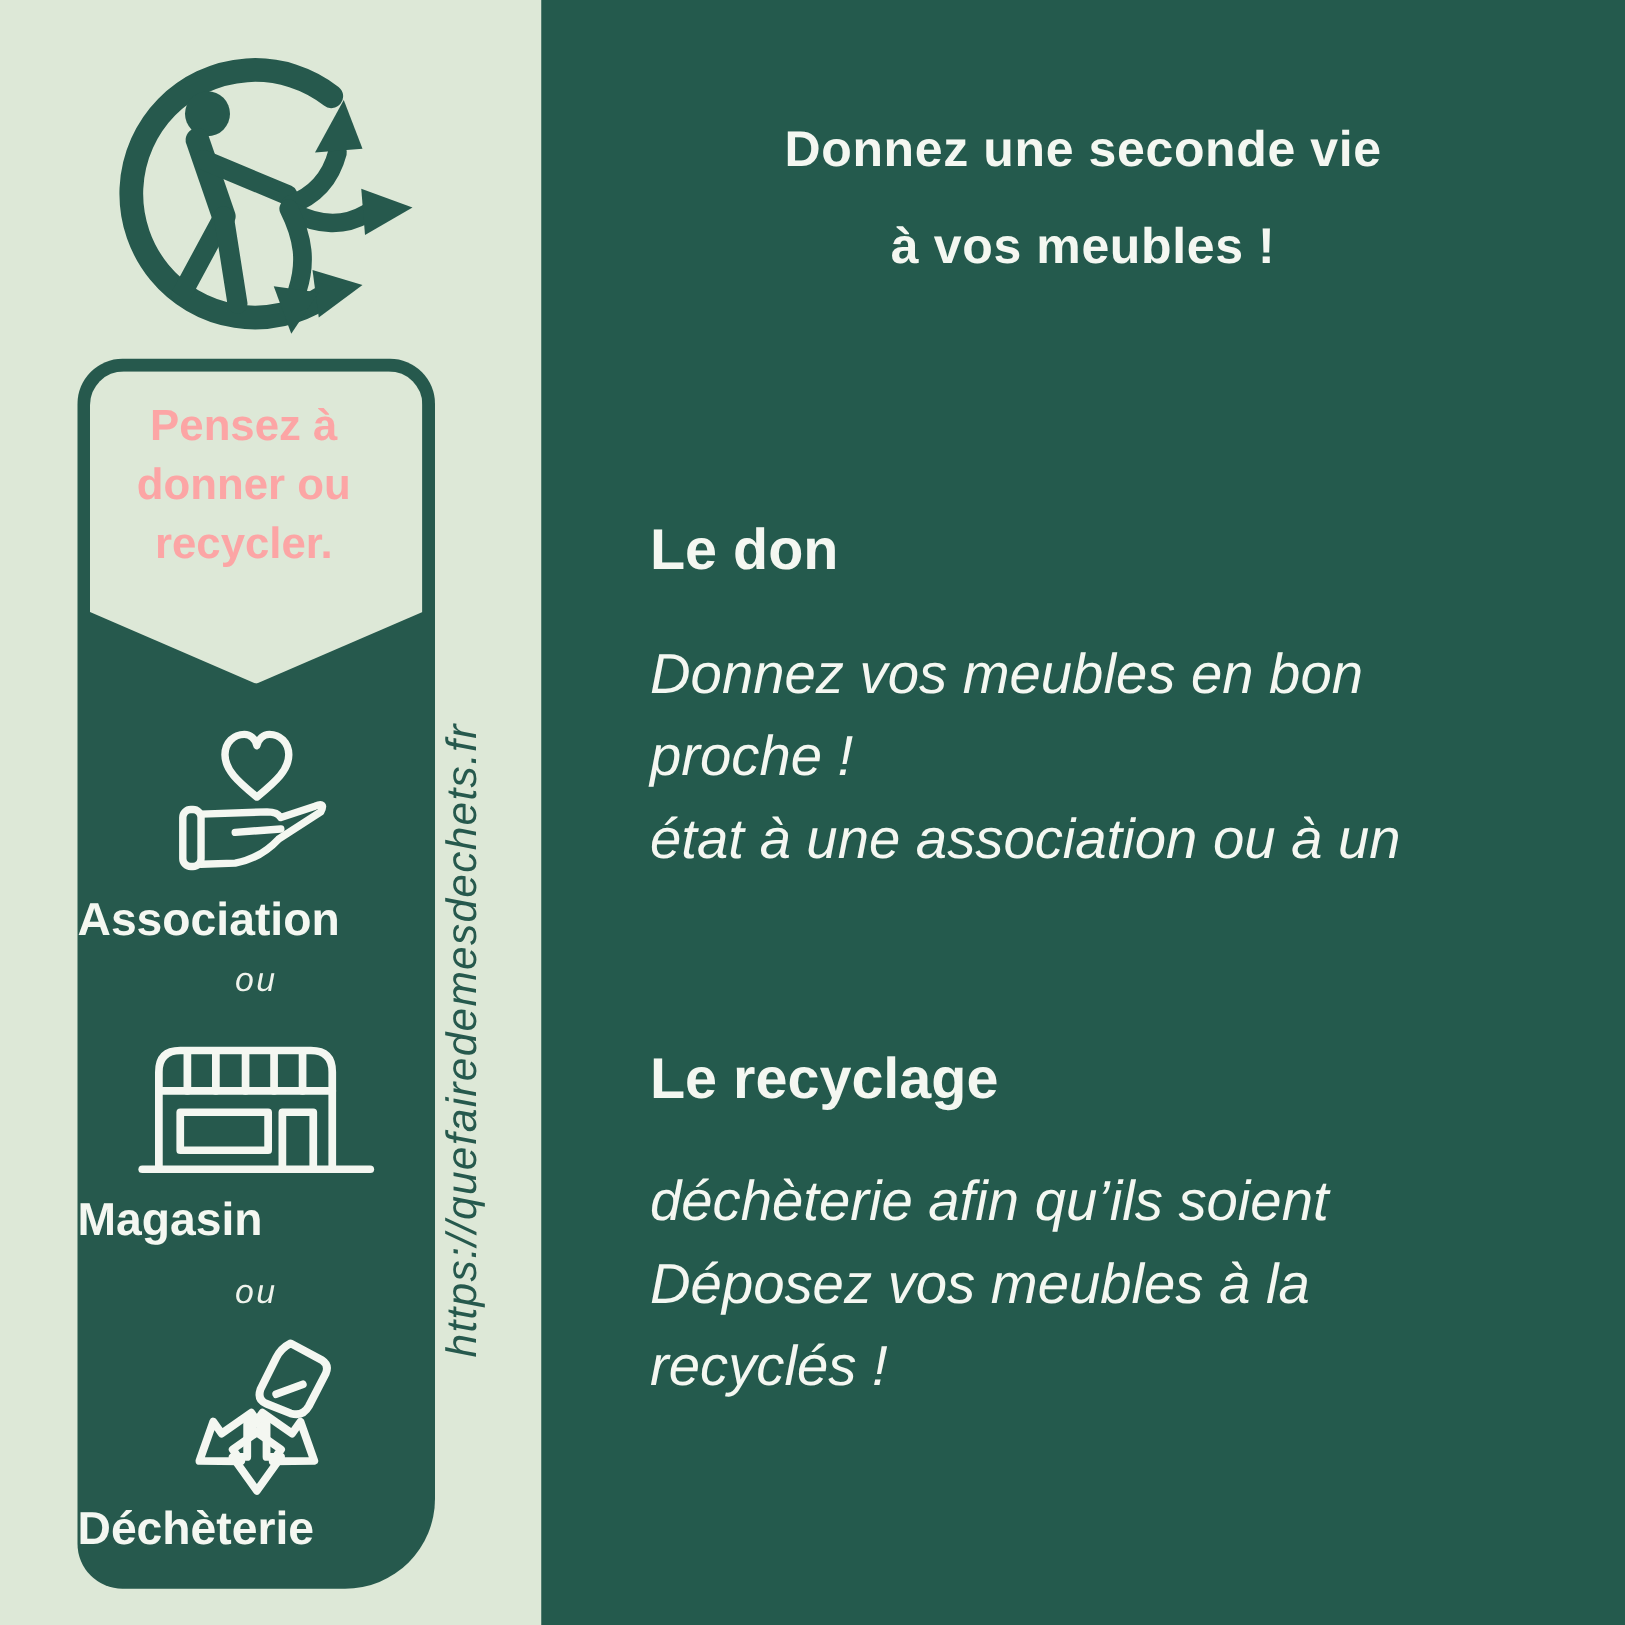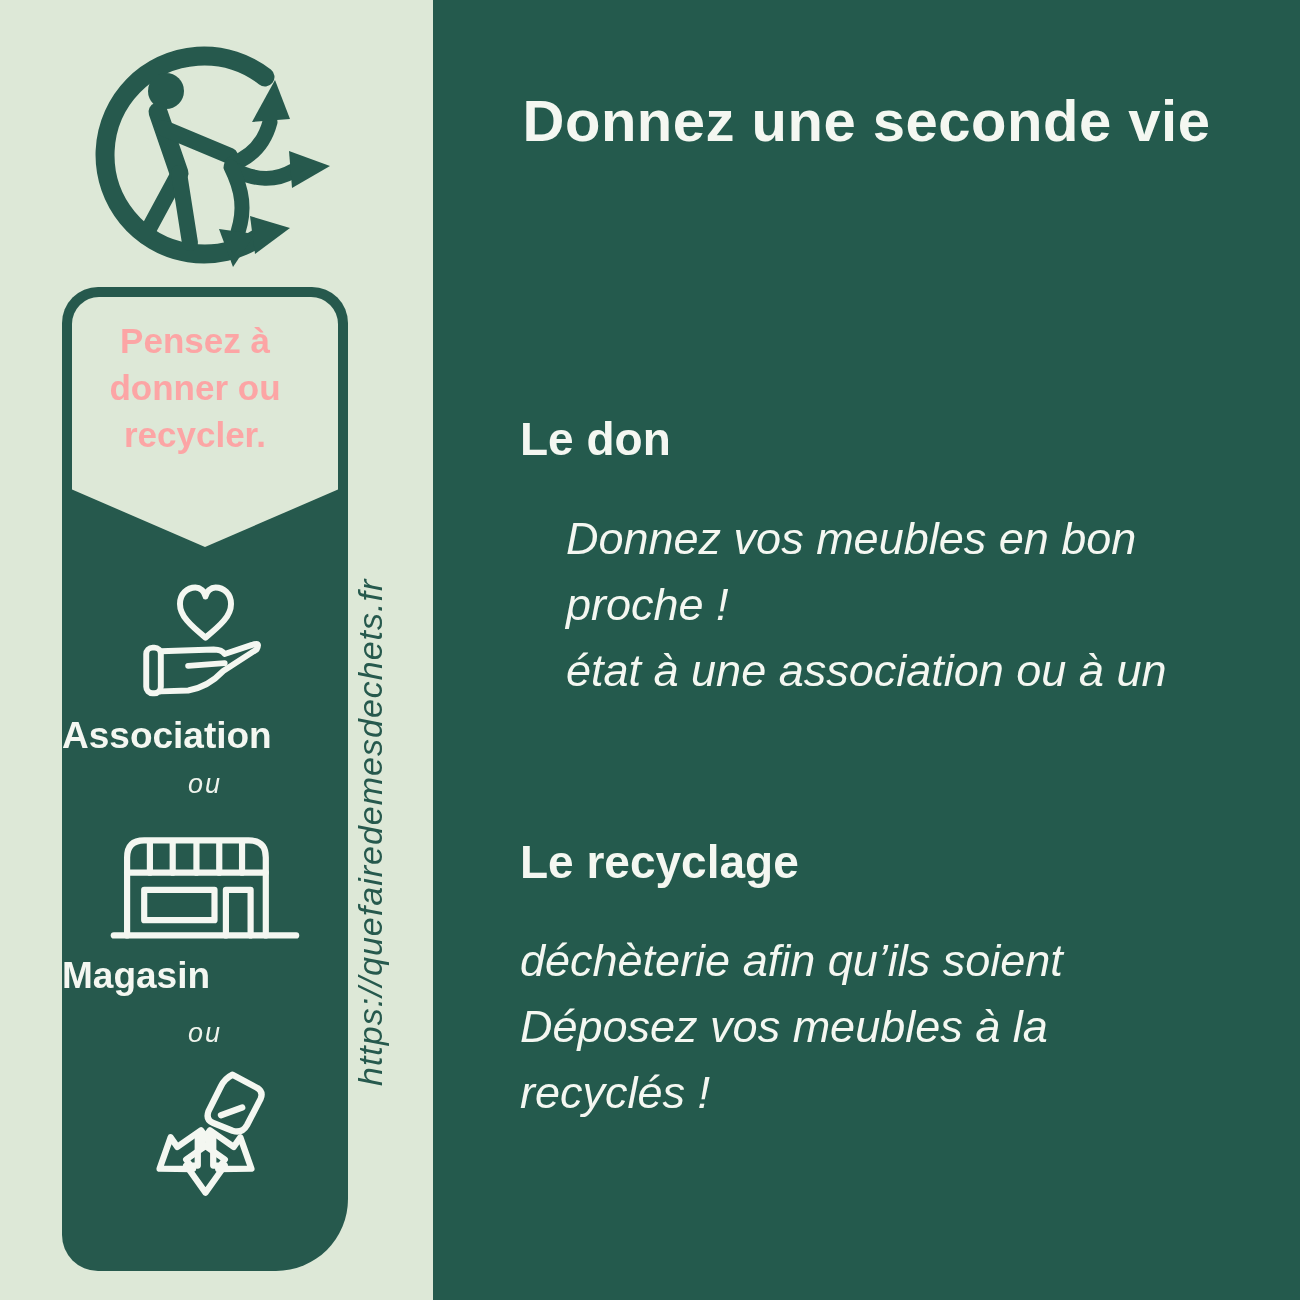--- a/index.html
+++ b/index.html
@@ -11,7 +11,7 @@
   .right-panel{position:absolute;left:433px;top:0;width:867px;height:1300px;
                background:#245a4d;color:#f4f7f1;}
   .heading{position:absolute;left:0;top:82px;width:867px;text-align:center;
-           font-weight:bold;font-size:58px;line-height:77px;letter-spacing:.5px;}
+           font-weight:bold;font-size:40px;line-height:77px;letter-spacing:.5px;}
   .section-title{position:absolute;left:87px;font-weight:bold;font-size:46px;}
   .section-body{position:absolute;left:87px;font-style:italic;font-size:45px;
                 line-height:66px;font-weight:400;}

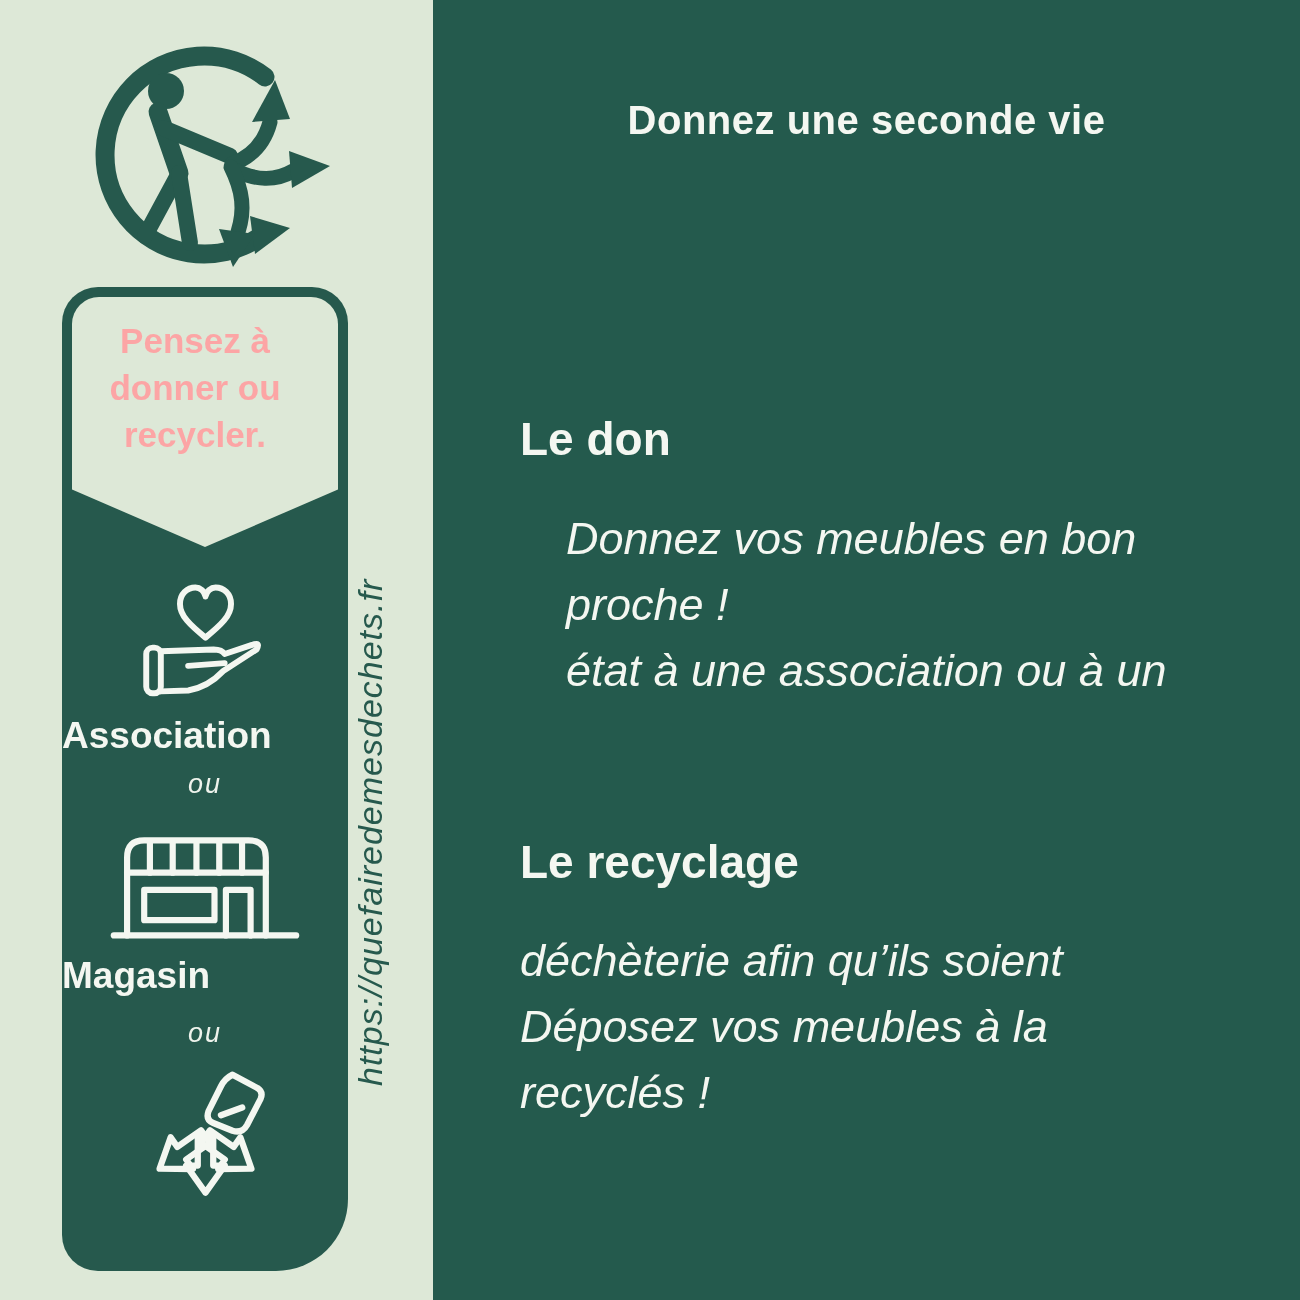--- a/index.html
+++ b/index.html
@@ -111,6 +111,7 @@
   <div class="right-panel">
     <div class="heading">
       <div>Donnez une seconde vie</div>
+      <div>à vos meubles !</div>
     </div>
 
     <div class="section-title t-don">Le don</div>

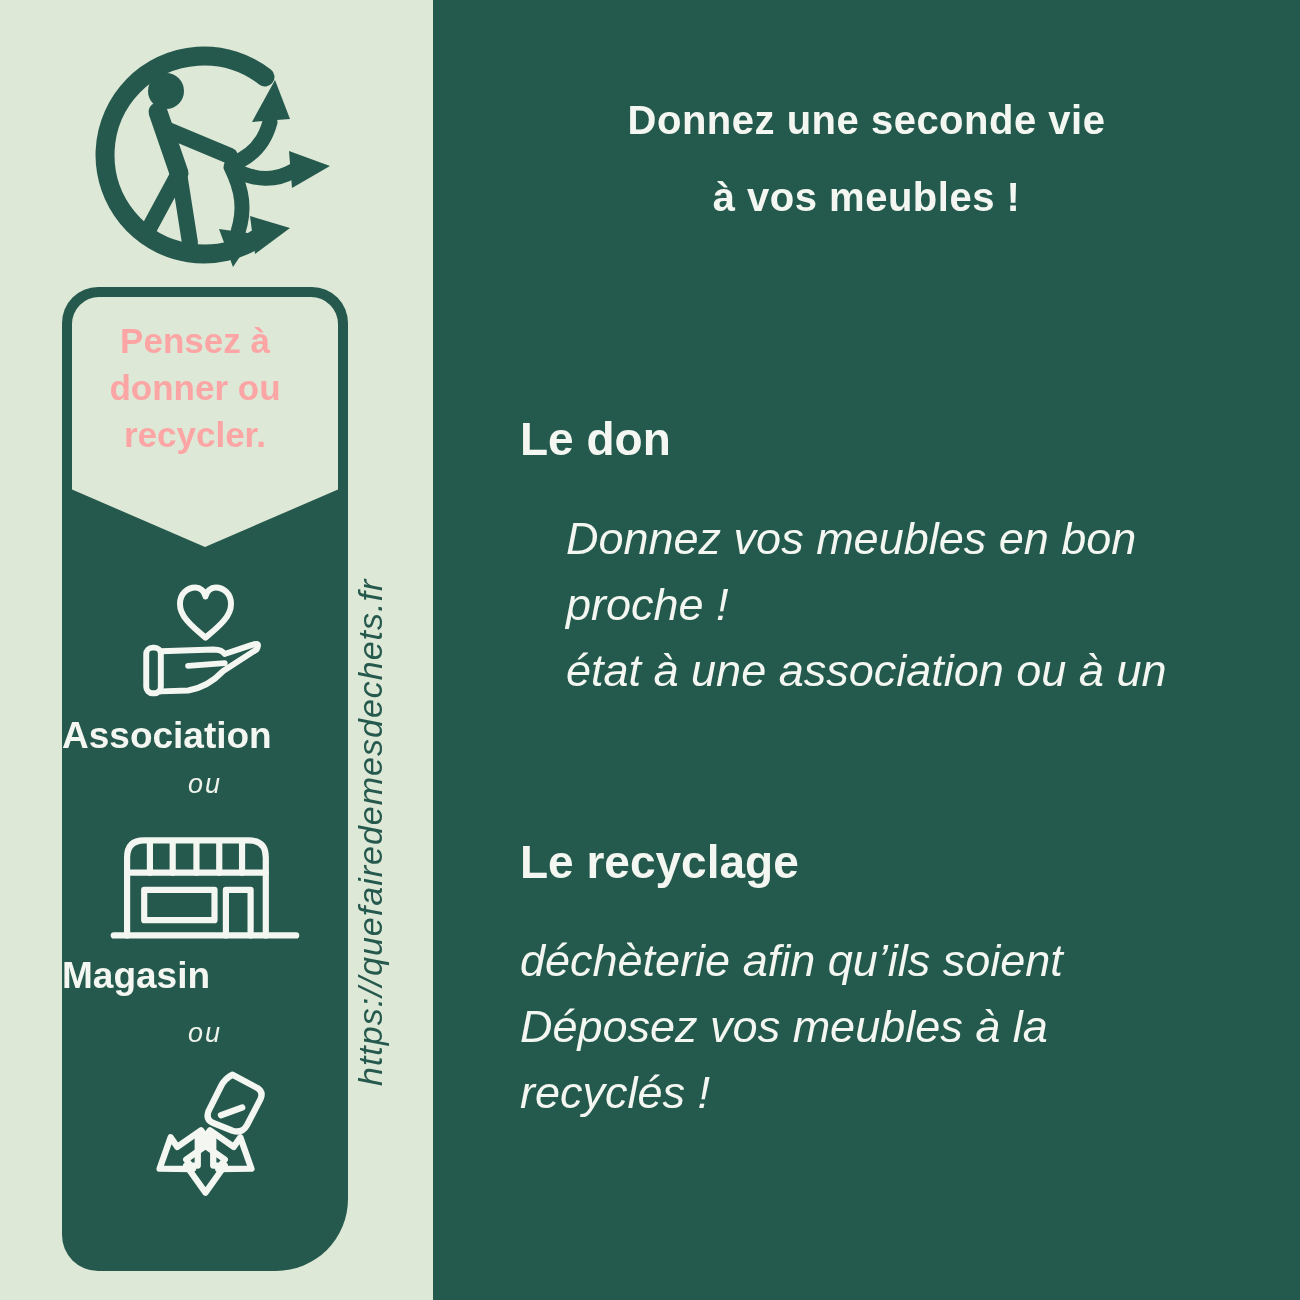--- a/index.html
+++ b/index.html
@@ -15,7 +15,7 @@
   .section-title{position:absolute;left:87px;font-weight:bold;font-size:46px;}
   .section-body{position:absolute;left:87px;font-style:italic;font-size:45px;
                 line-height:66px;font-weight:400;}
-  .t-don{top:412px;} .b-don{top:506px;margin-left:46px;}
+  .t-don{top:412px;} .b-don{top:506px;}
   .t-rec{top:835px;} .b-rec{top:928px;}
 
   

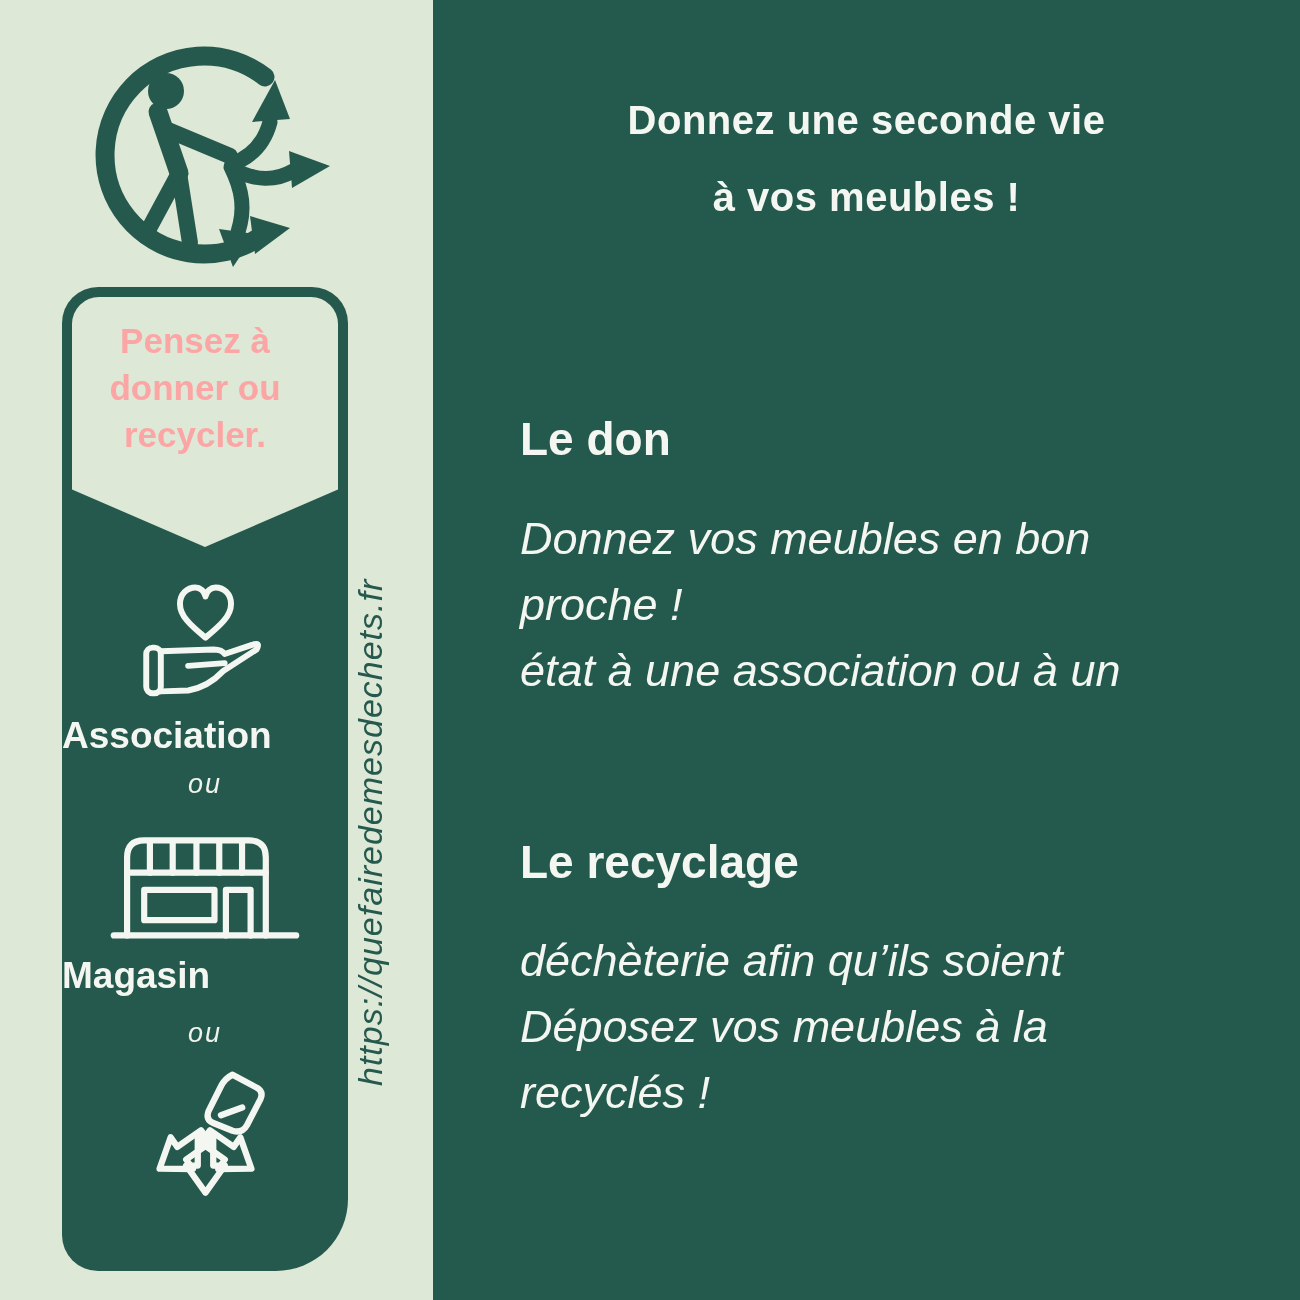--- a/index.html
+++ b/index.html
@@ -104,6 +104,7 @@
         <path class="stk" d="M72,74 L88,74 L88,104 L100,104 L80,132 L60,104 L72,104 Z"></path>
       </g>
     </svg>
+    <div class="opt-label" style="top:915px">Déchèterie</div>
   </div>
 
   <div class="url-vertical">https://quefairedemesdechets.fr</div>

